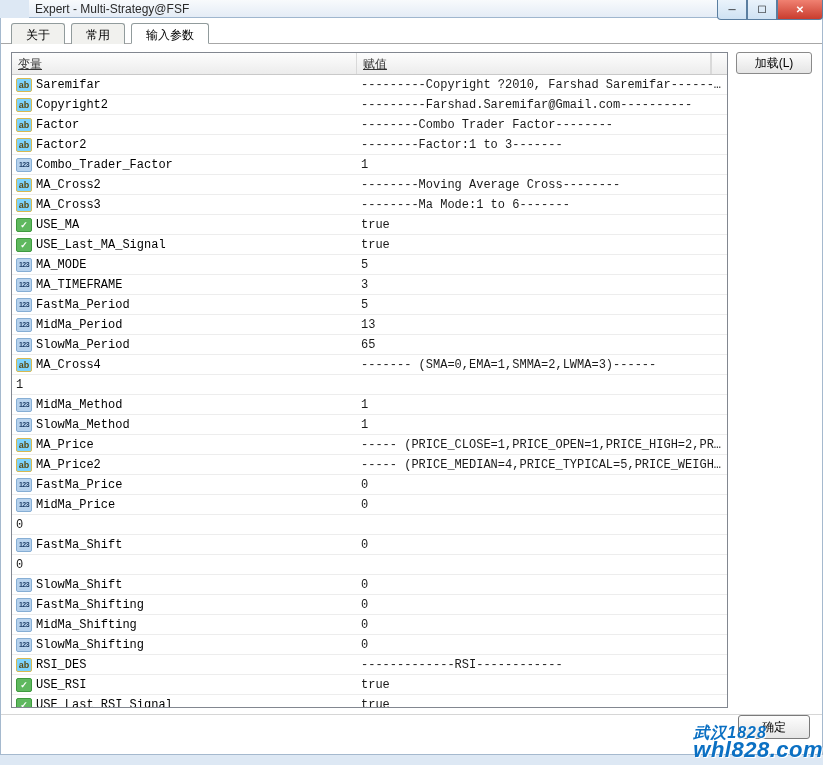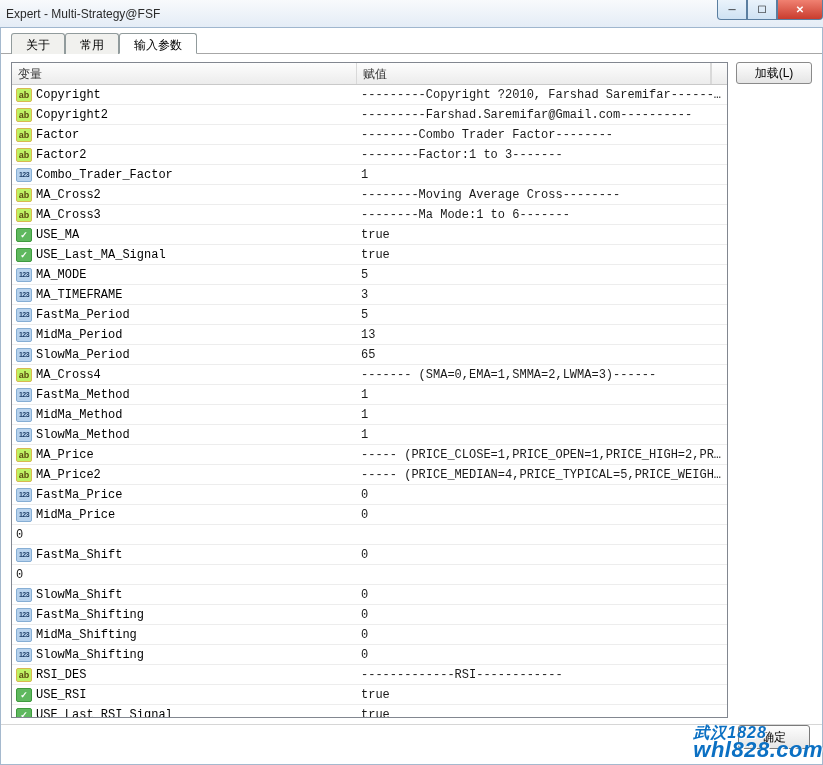--- a/index.html
+++ b/index.html
@@ -4,7 +4,7 @@
 <style>
 * { margin:0; padding:0; box-sizing:border-box; }
 body { font-family: "Microsoft YaHei", SimSun, Arial, sans-serif; font-size:12px; background:#dde8f4; overflow:hidden; width:823px; height:765px; position:relative; }
-.titlebar { height:28px; background:linear-gradient(#f8fafc,#e4ecf6); border-bottom:1px solid #9fb6ce; display:flex; align-items:center; padding:0 6px; position:relative; }
+.titlebar { height:18px; background:linear-gradient(#f8fafc,#e4ecf6); border-bottom:1px solid #9fb6ce; display:flex; align-items:center; padding:0 6px; position:relative;margin-left:29px; }
 .title-text { color:#2a2a2a; font-size:12px; }
 .win-btns { position:absolute; right:0; top:0; display:flex; height:20px; }
 .win-btn { width:30px; height:20px; display:flex; align-items:center; justify-content:center; border:1px solid #5a7ea0; border-top:none; font-size:10px; }

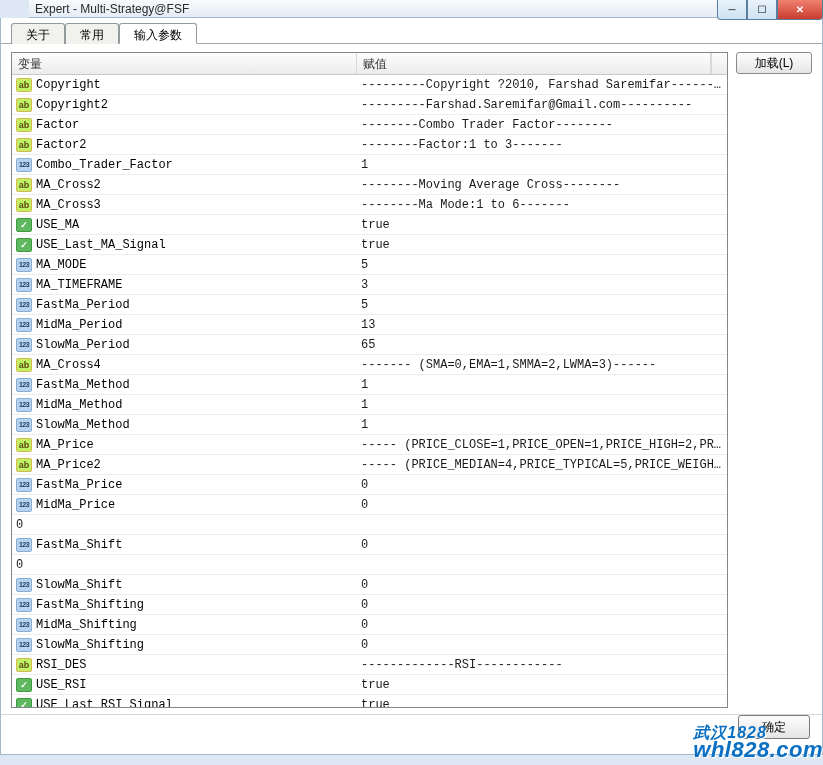--- a/index.html
+++ b/index.html
@@ -13,7 +13,7 @@
 .win-close { background:linear-gradient(#f08171,#c93c2e); color:#fff; font-weight:bold; width:46px; border-radius:0 0 4px 0; }
 .window-body { background:#fff; margin:0; border:1px solid #a5b9ce; border-top:none; height:calc(100% - 28px); display:flex; flex-direction:column; }
 .tabs { display:flex; padding:4px 6px 0 10px; background:#fff; border-bottom:1px solid #a7a7a7; height:26px; }
-.tab { padding:3px 14px 2px; border:1px solid #919b9c; border-bottom:none; margin-right:0; background:#f1f1ee; font-size:12px; position:relative; top:1px; cursor:default; border-radius:3px 3px 0 0; }
+.tab { padding:3px 14px 2px; border:1px solid #919b9c; border-bottom:none; margin-right:6px; background:#f1f1ee; font-size:12px; position:relative; top:1px; cursor:default; border-radius:3px 3px 0 0; }
 .tab.active { background:#fff; border-bottom:1px solid #fff; z-index:2; }
 .content { flex:1; padding:8px 10px 6px 10px; display:flex; gap:8px; overflow:hidden; }
 .grid-wrap { flex:1; border:1px solid #828790; background:#fff; display:flex; flex-direction:column; overflow:hidden; }

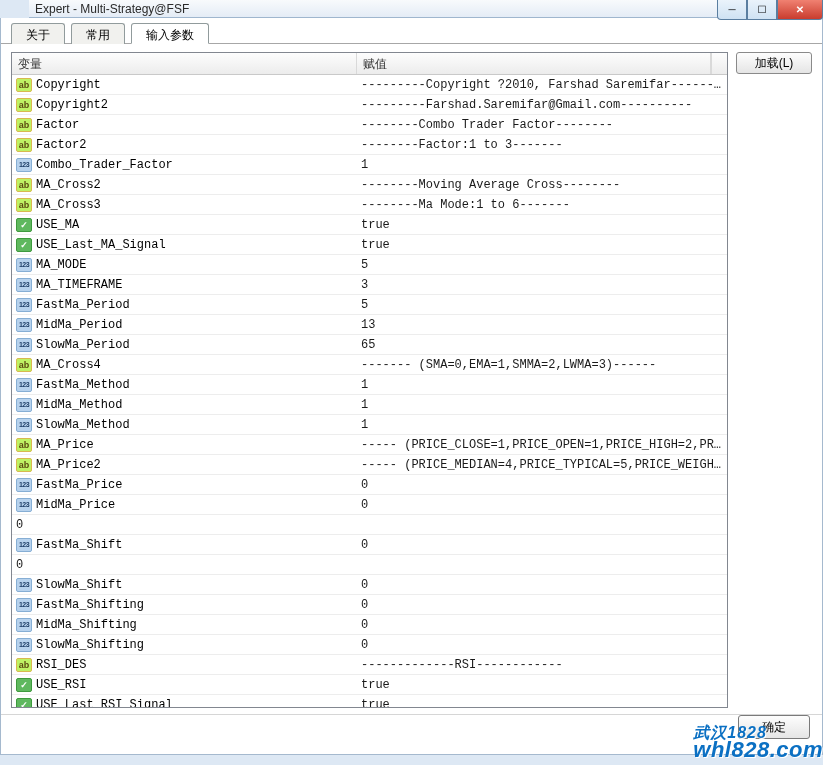--- a/index.html
+++ b/index.html
@@ -18,7 +18,7 @@
 .content { flex:1; padding:8px 10px 6px 10px; display:flex; gap:8px; overflow:hidden; }
 .grid-wrap { flex:1; border:1px solid #828790; background:#fff; display:flex; flex-direction:column; overflow:hidden; }
 .grid-header { display:flex; background:linear-gradient(#fdfdfd,#ececec); border-bottom:1px solid #c9c9c9; height:22px; }
-.gh-cell { padding:3px 6px; border-right:1px solid #d9d9d9; font-size:12px; color:#333; }
+.gh-cell { padding:3px 6px; border-right:1px solid #d9d9d9; font-size:12px; color:#333;text-decoration:underline; }
 .gh-var { width:345px; }
 .gh-val { flex:1; }
 .scroll-spacer { width:16px; background:linear-gradient(#fdfdfd,#ececec); border-left:1px solid #d9d9d9; }

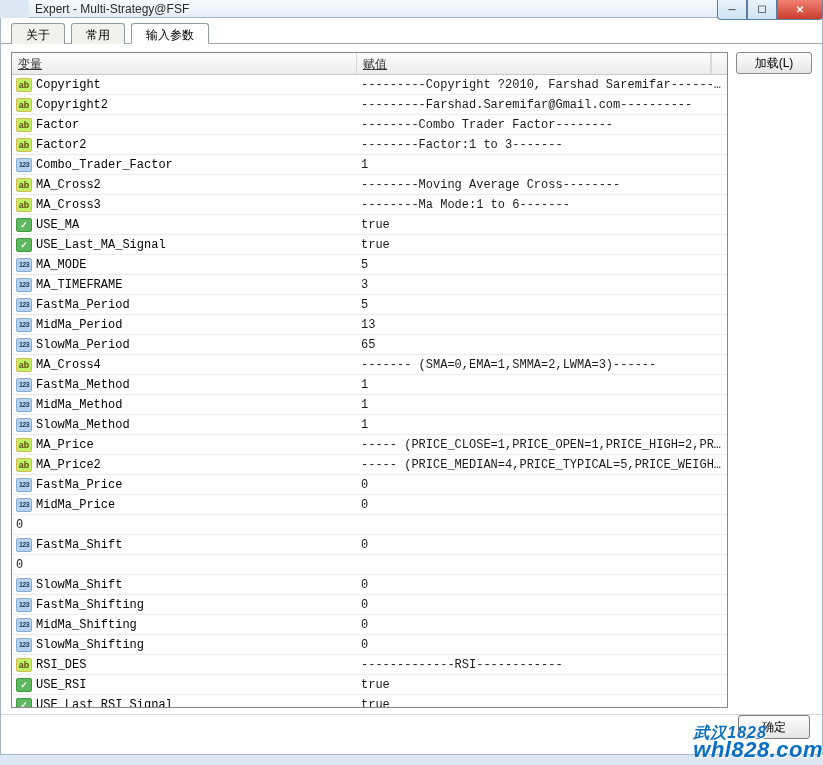--- a/index.html
+++ b/index.html
@@ -31,7 +31,7 @@
 .cell-var { width:345px; display:flex; align-items:center; padding-left:4px; gap:4px; overflow:hidden; white-space:nowrap; }
 .cell-val { flex:1; padding-left:4px; overflow:hidden; white-space:nowrap; text-overflow:ellipsis; color:#1a1a1a; }
 .type-icon { width:16px; height:14px; display:inline-flex; align-items:center; justify-content:center; font-size:9px; font-weight:bold; border-radius:2px; font-family:Arial; }
-.ic-ab { background:#bef264; color:#5b4a10; border:1px solid #d8b94f; }
+.ic-ab { background:#7dd3fc; color:#5b4a10; border:1px solid #d8b94f; }
 .ic-123 { background:#b7d2ed; color:#1e3e66; border:1px solid #86aed4; font-size:7px; letter-spacing:-0.5px; }
 .ic-bool { background:#5fb85f; color:#fff; border:1px solid #3e9a3e; }
 .side-btns { width:76px; display:flex; flex-direction:column; justify-content:flex-start; padding-bottom:8px; }

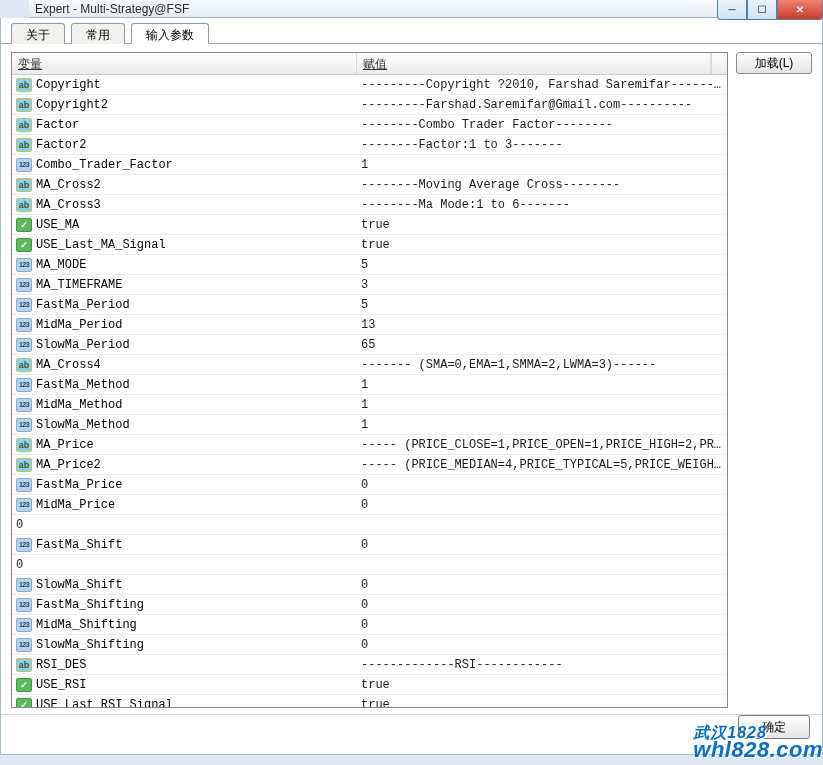--- a/index.html
+++ b/index.html
@@ -72,7 +72,7 @@
           <div class="row">
             <div class="cell-var">
               <span class="type-icon ic-ab">ab</span>
-              <span>Copyright</span>
+              <span>Saremifar</span>
             </div>
             <div class="cell-val">---------Copyright ?2010, Farshad Saremifar------...</div>
           </div>

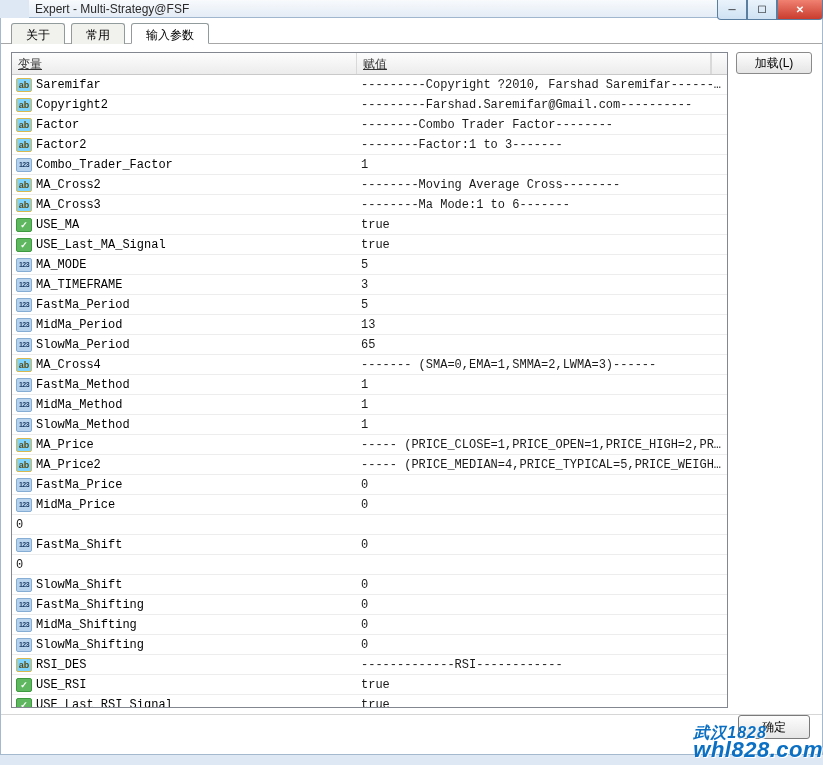--- a/index.html
+++ b/index.html
@@ -175,10 +175,6 @@
             <div class="cell-val">------- (SMA=0,EMA=1,SMMA=2,LWMA=3)------</div>
           </div>
           <div class="row">
-            <div class="cell-var">
-              <span class="type-icon ic-123">123</span>
-              <span>FastMa_Method</span>
-            </div>
             <div class="cell-val">1</div>
           </div>
           <div class="row">

